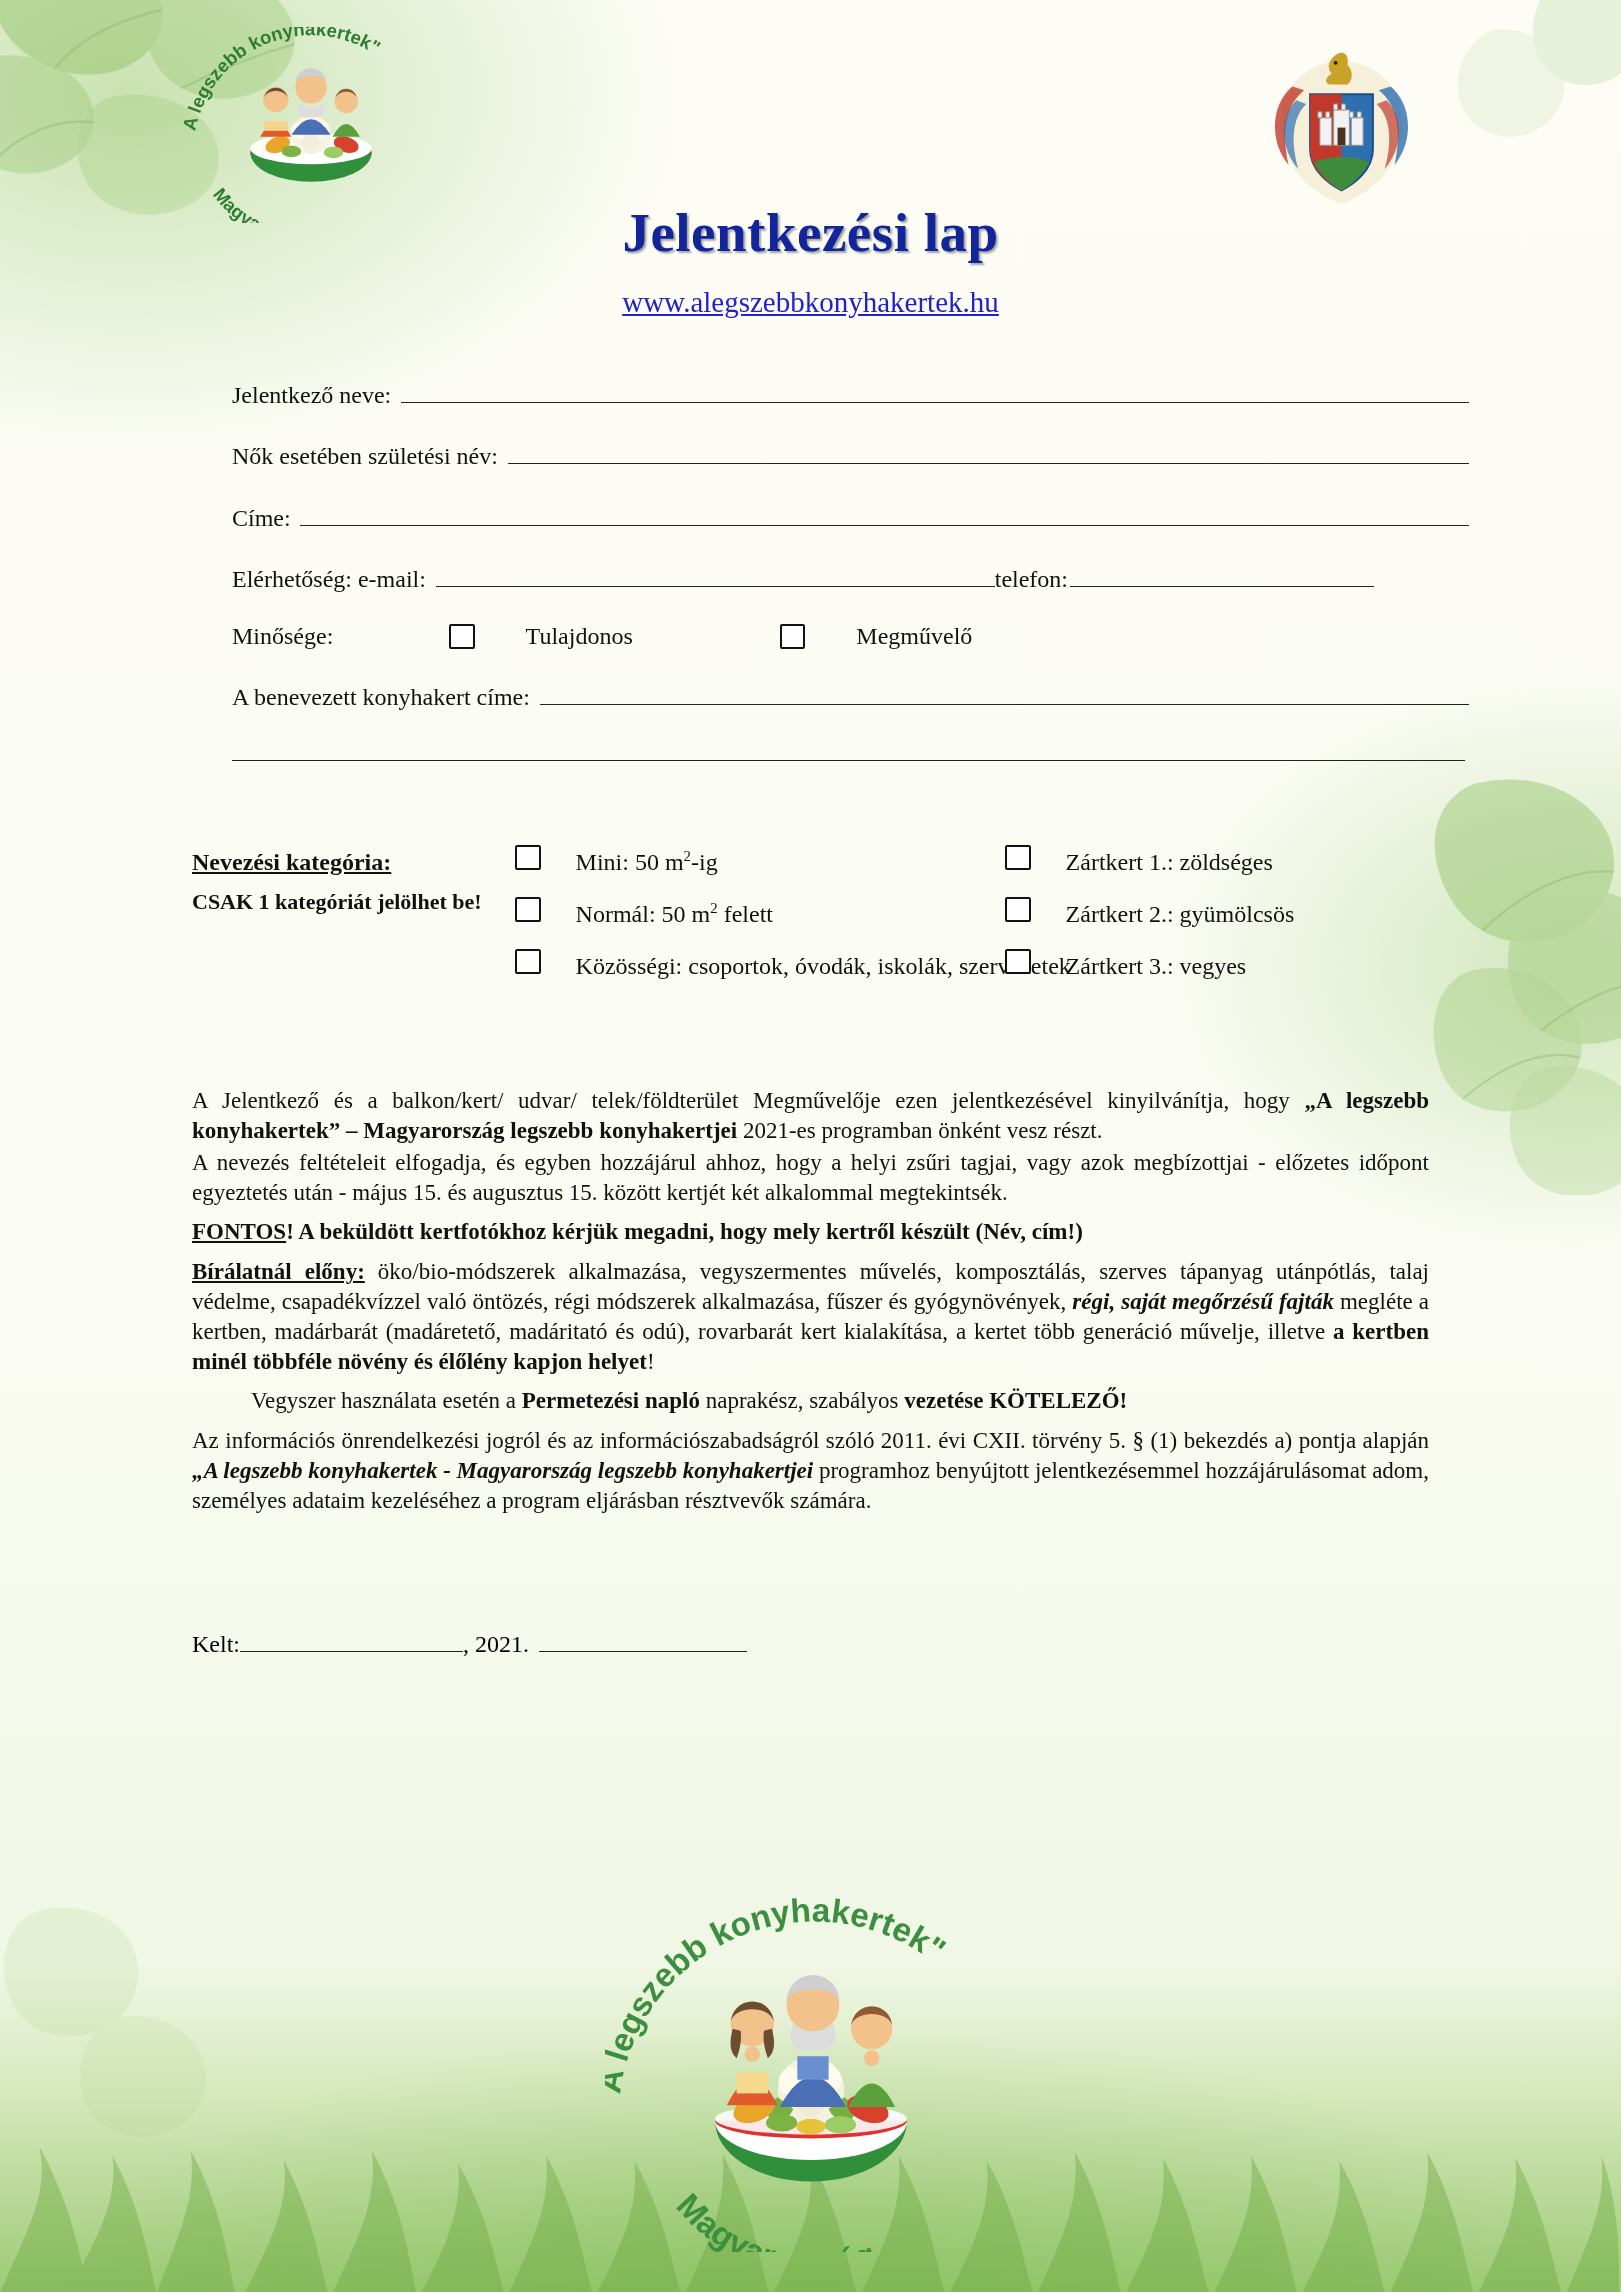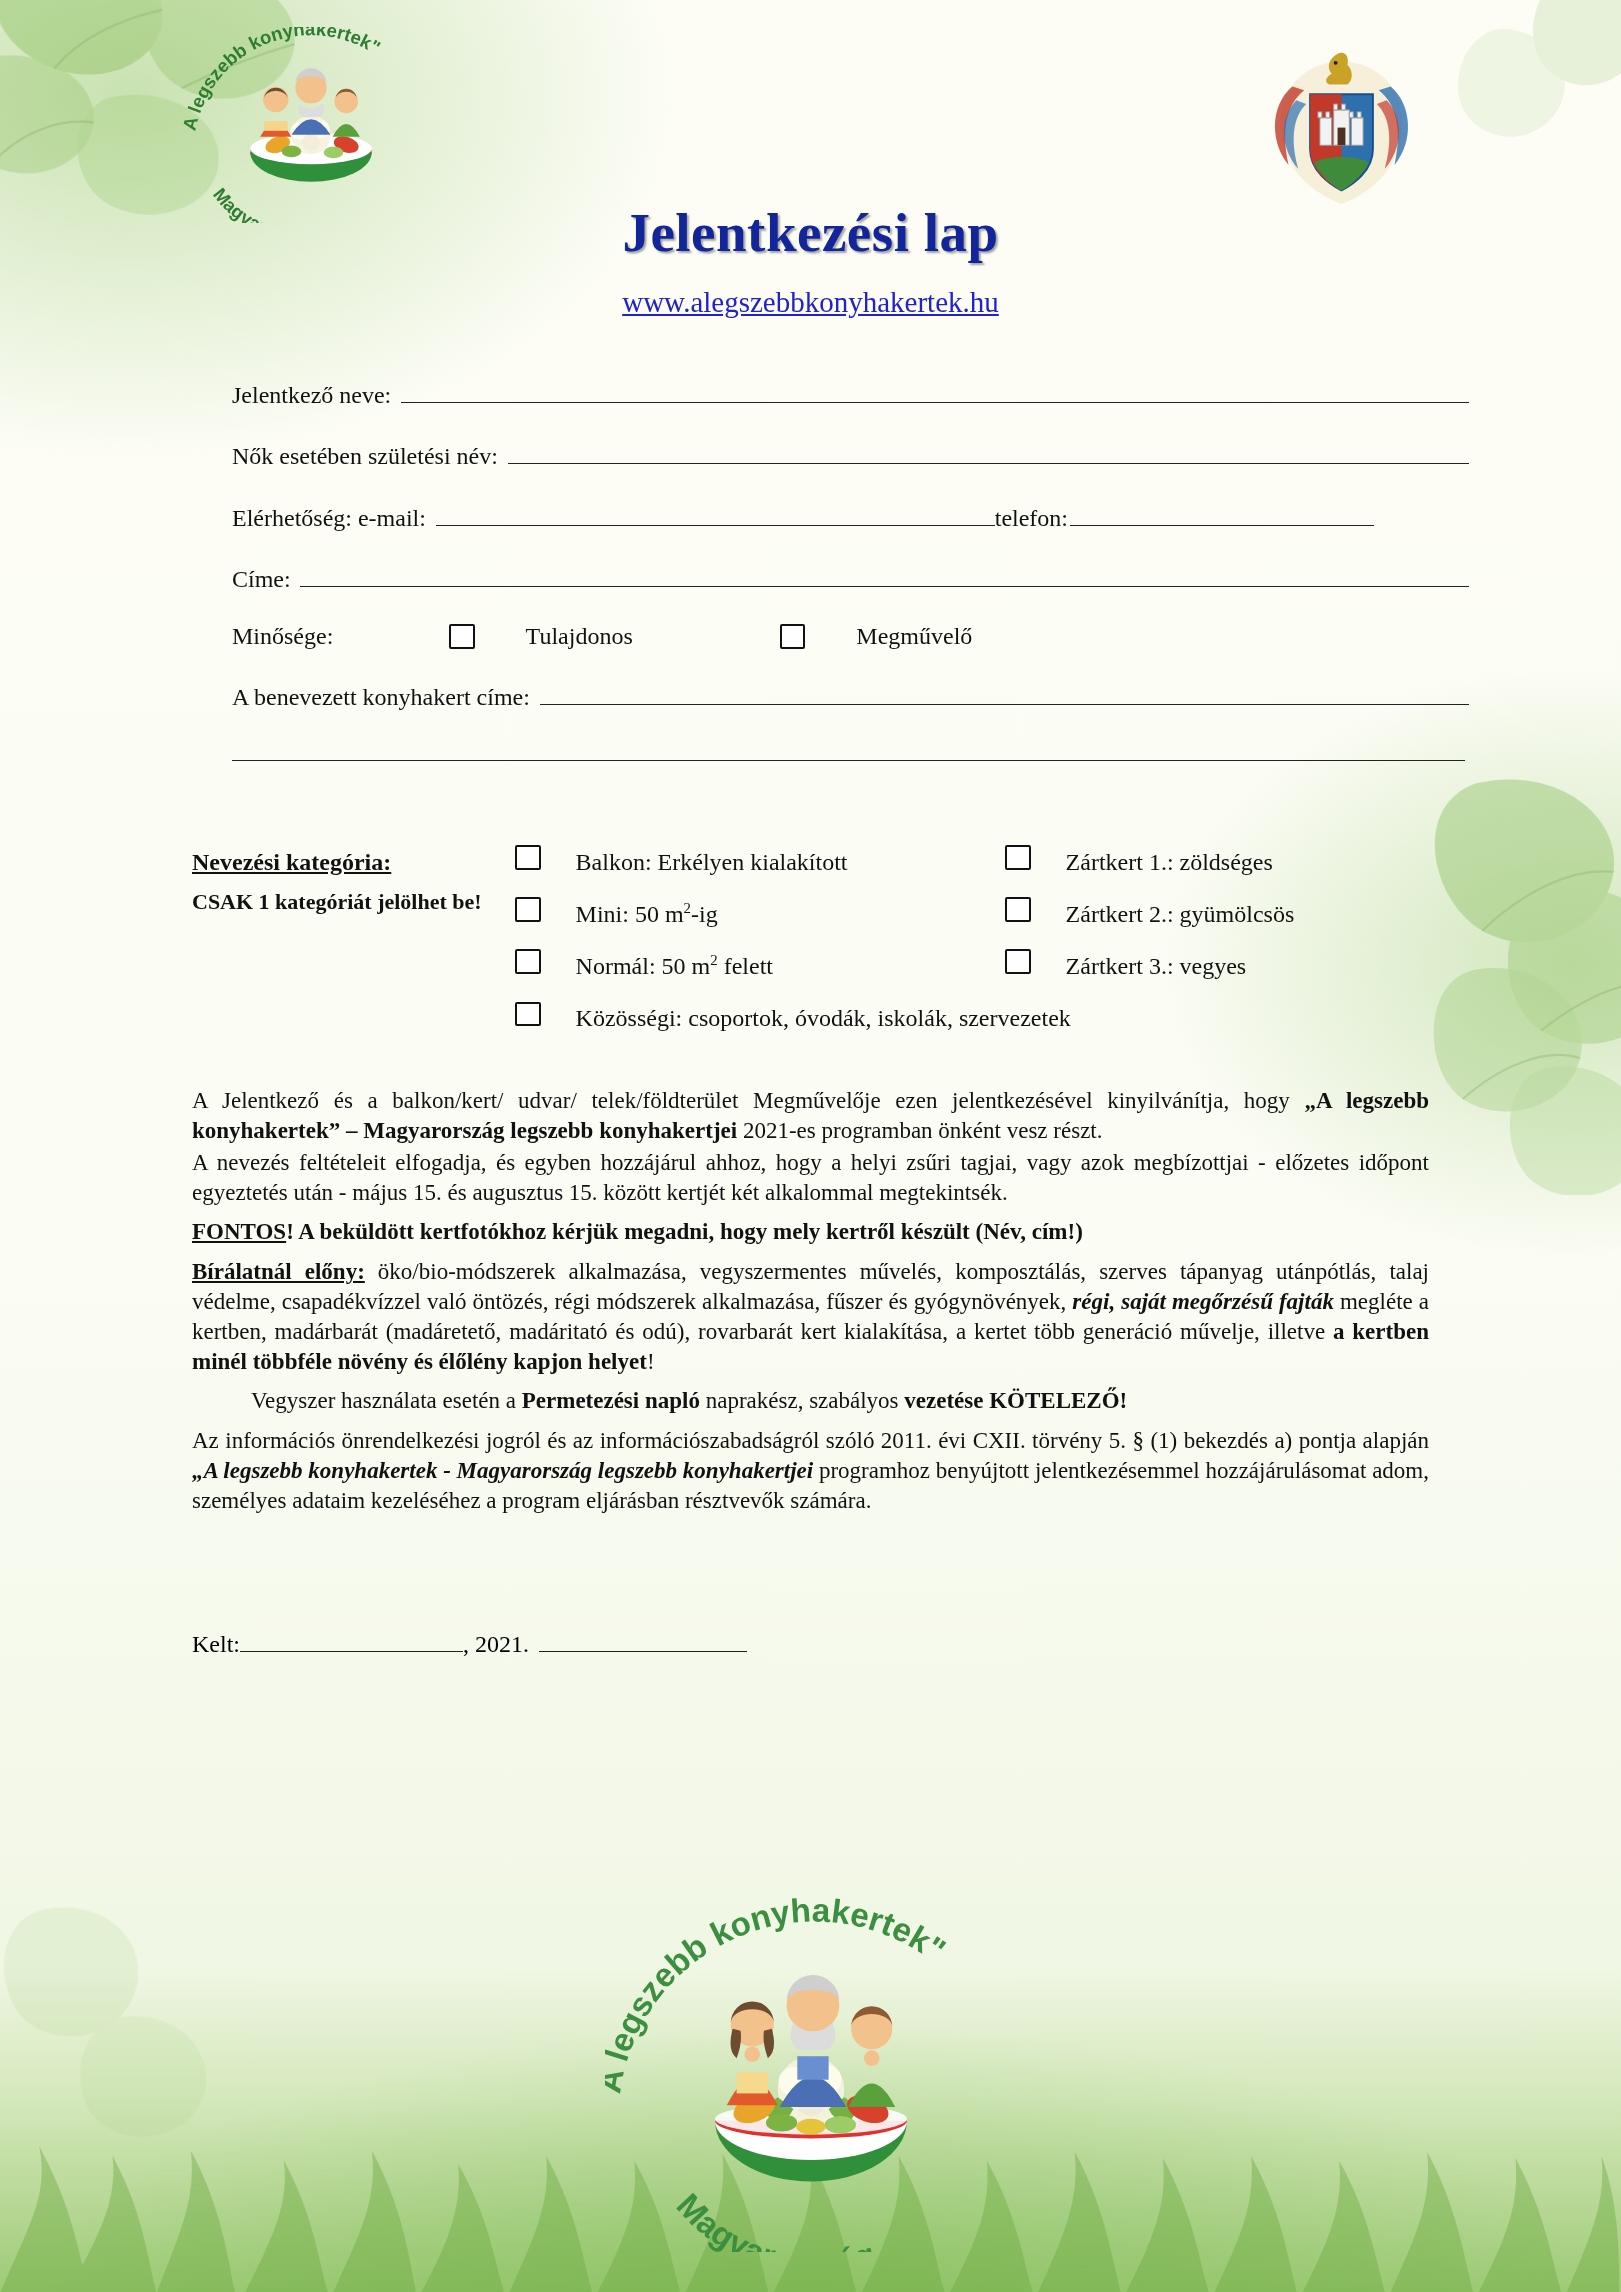--- a/index.html
+++ b/index.html
@@ -421,15 +421,15 @@
     </div>
 
     <div class="row">
+      <span class="lbl">Címe:</span>
+      <span class="line"></span>
+    </div>
+
+    <div class="row">
       <span class="lbl">Elérhetőség: e-mail:</span>
       <span class="line fixed-e"></span>
       <span class="lbl">telefon:</span>
       <span class="line fixed-t"></span>
-    </div>
-
-    <div class="row">
-      <span class="lbl">Címe:</span>
-      <span class="line"></span>
     </div>
 
     <div class="quality-row">

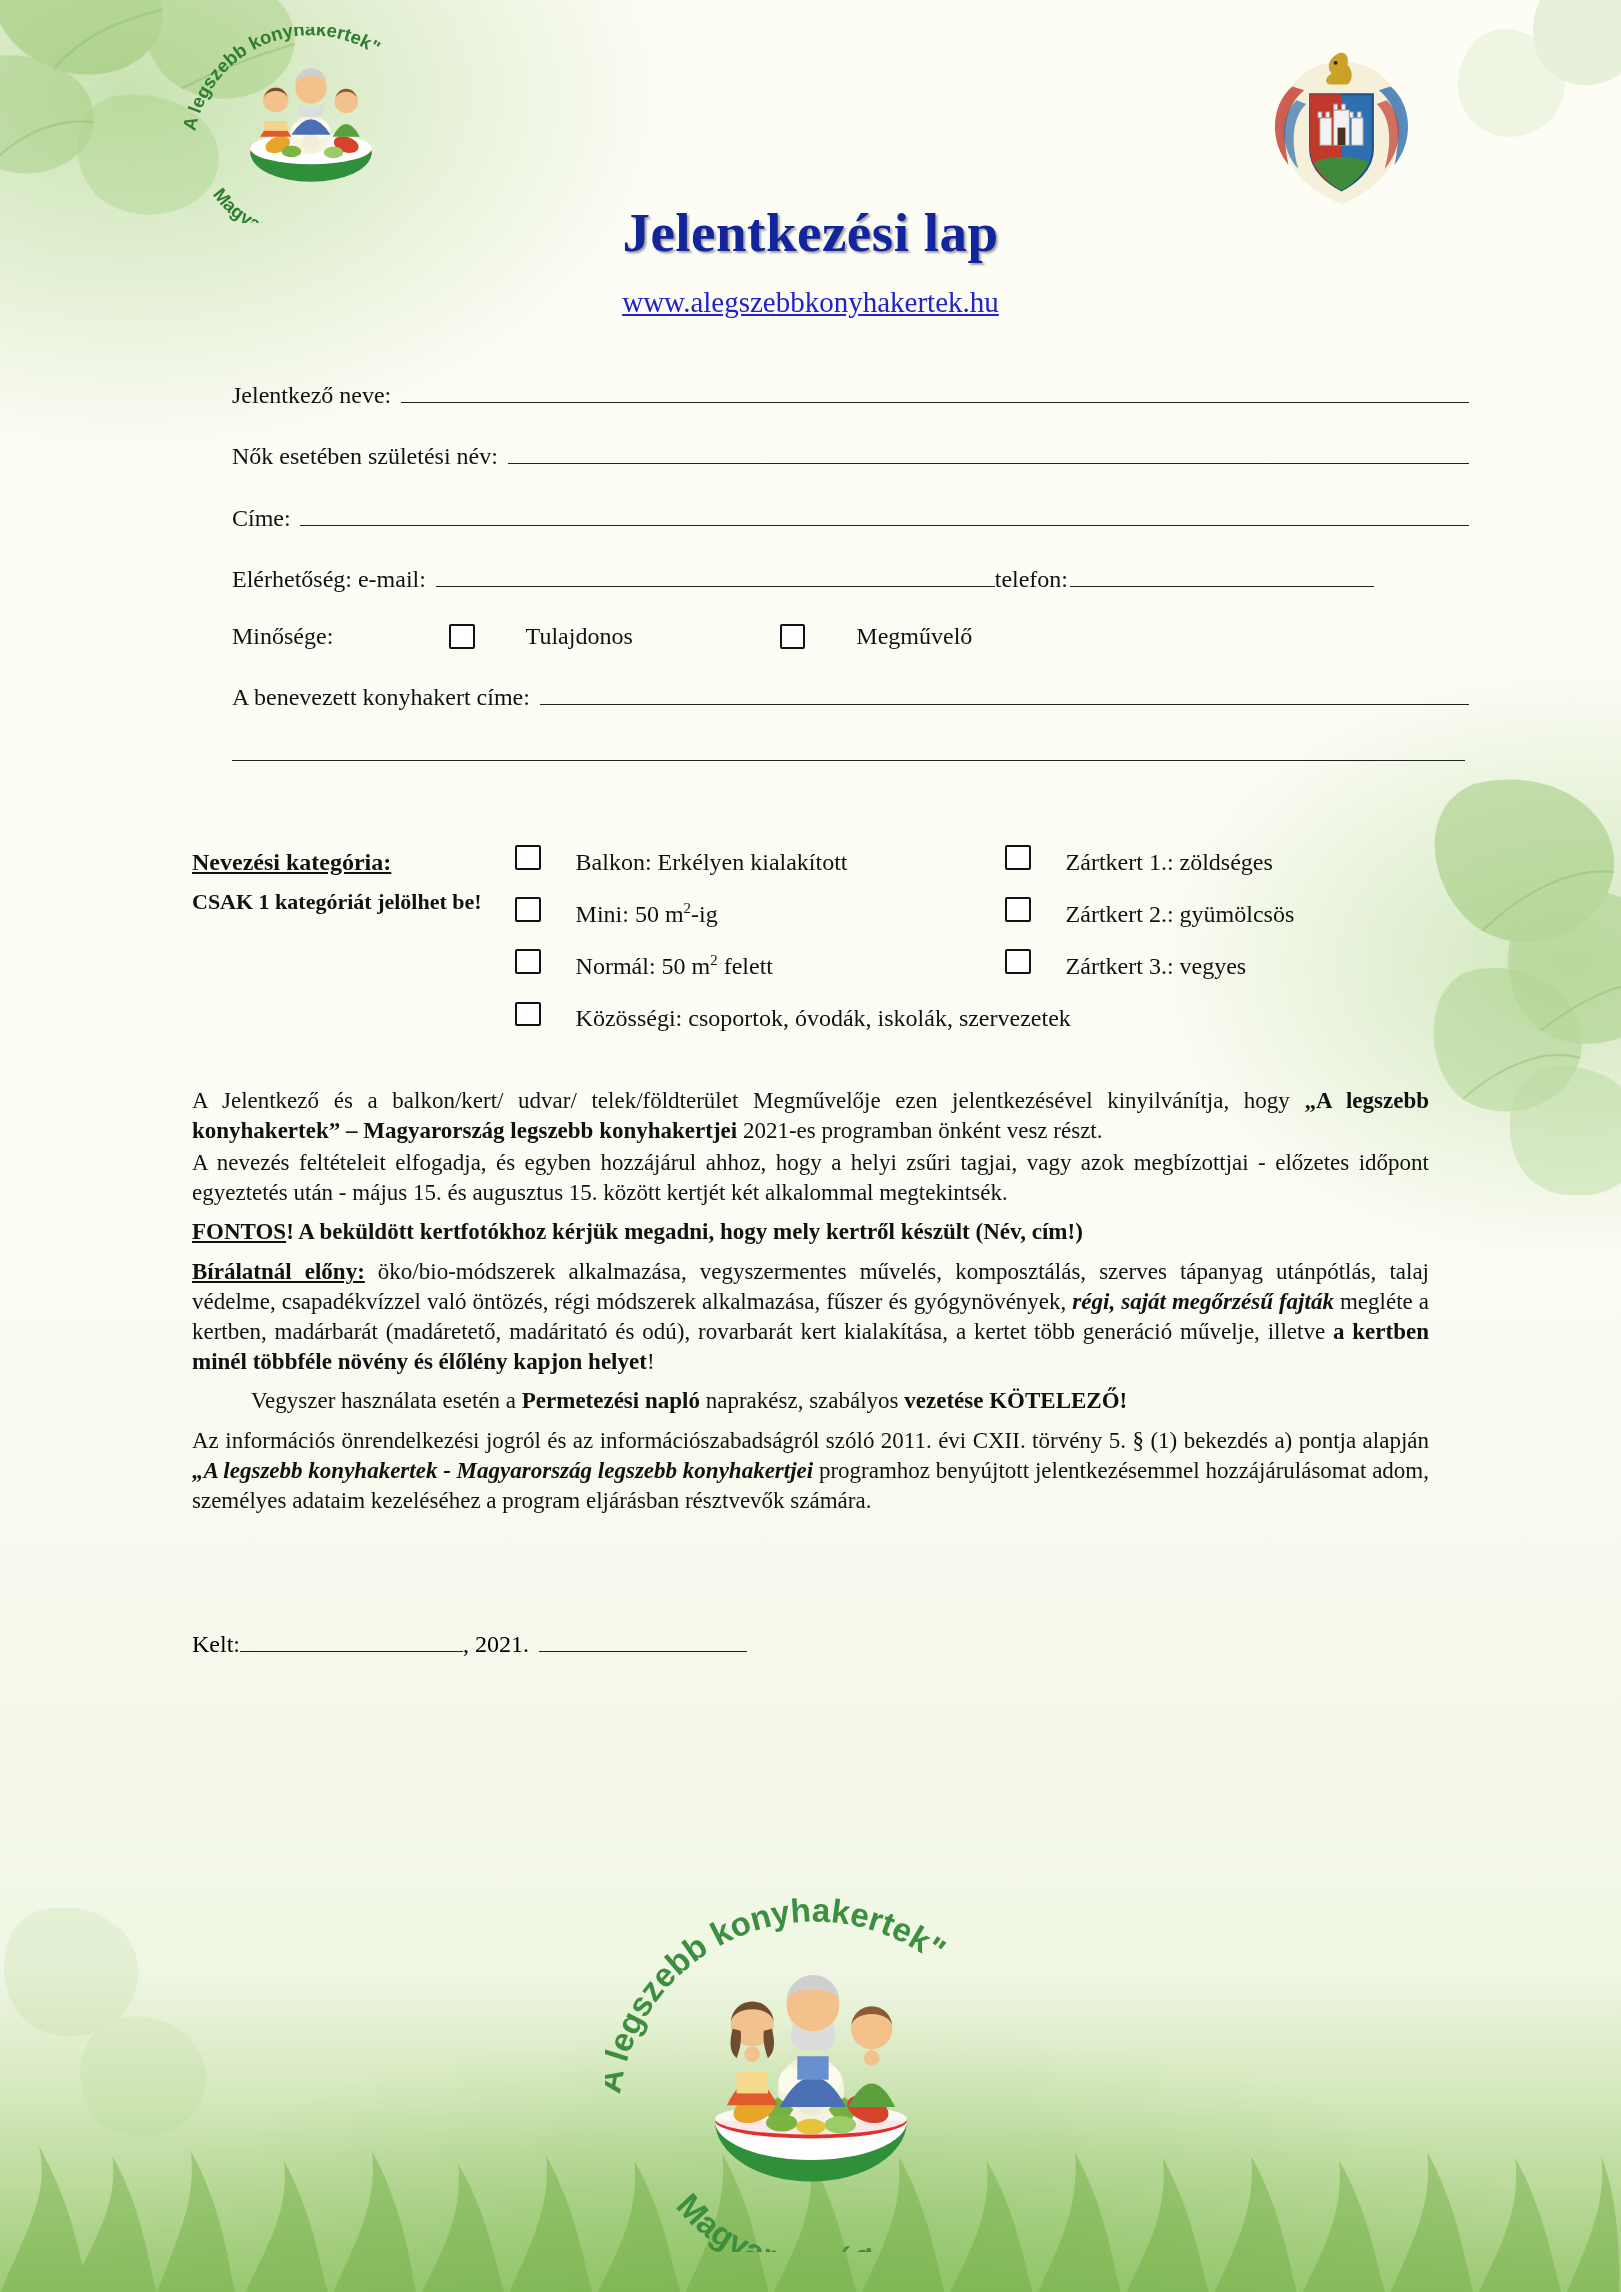--- a/index.html
+++ b/index.html
@@ -458,10 +458,6 @@
     </div>
     <div class="cat-cols">
       <div class="cat-col-a">
-        <div class="cat-item">
-          <span class="cb"></span>
-          <span>Balkon: Erkélyen kialakított</span>
-        </div>
         <div class="cat-item">
           <span class="cb"></span>
           <span><span>Mini: 50 m</span><sup>2</sup><span>-ig</span></span>

